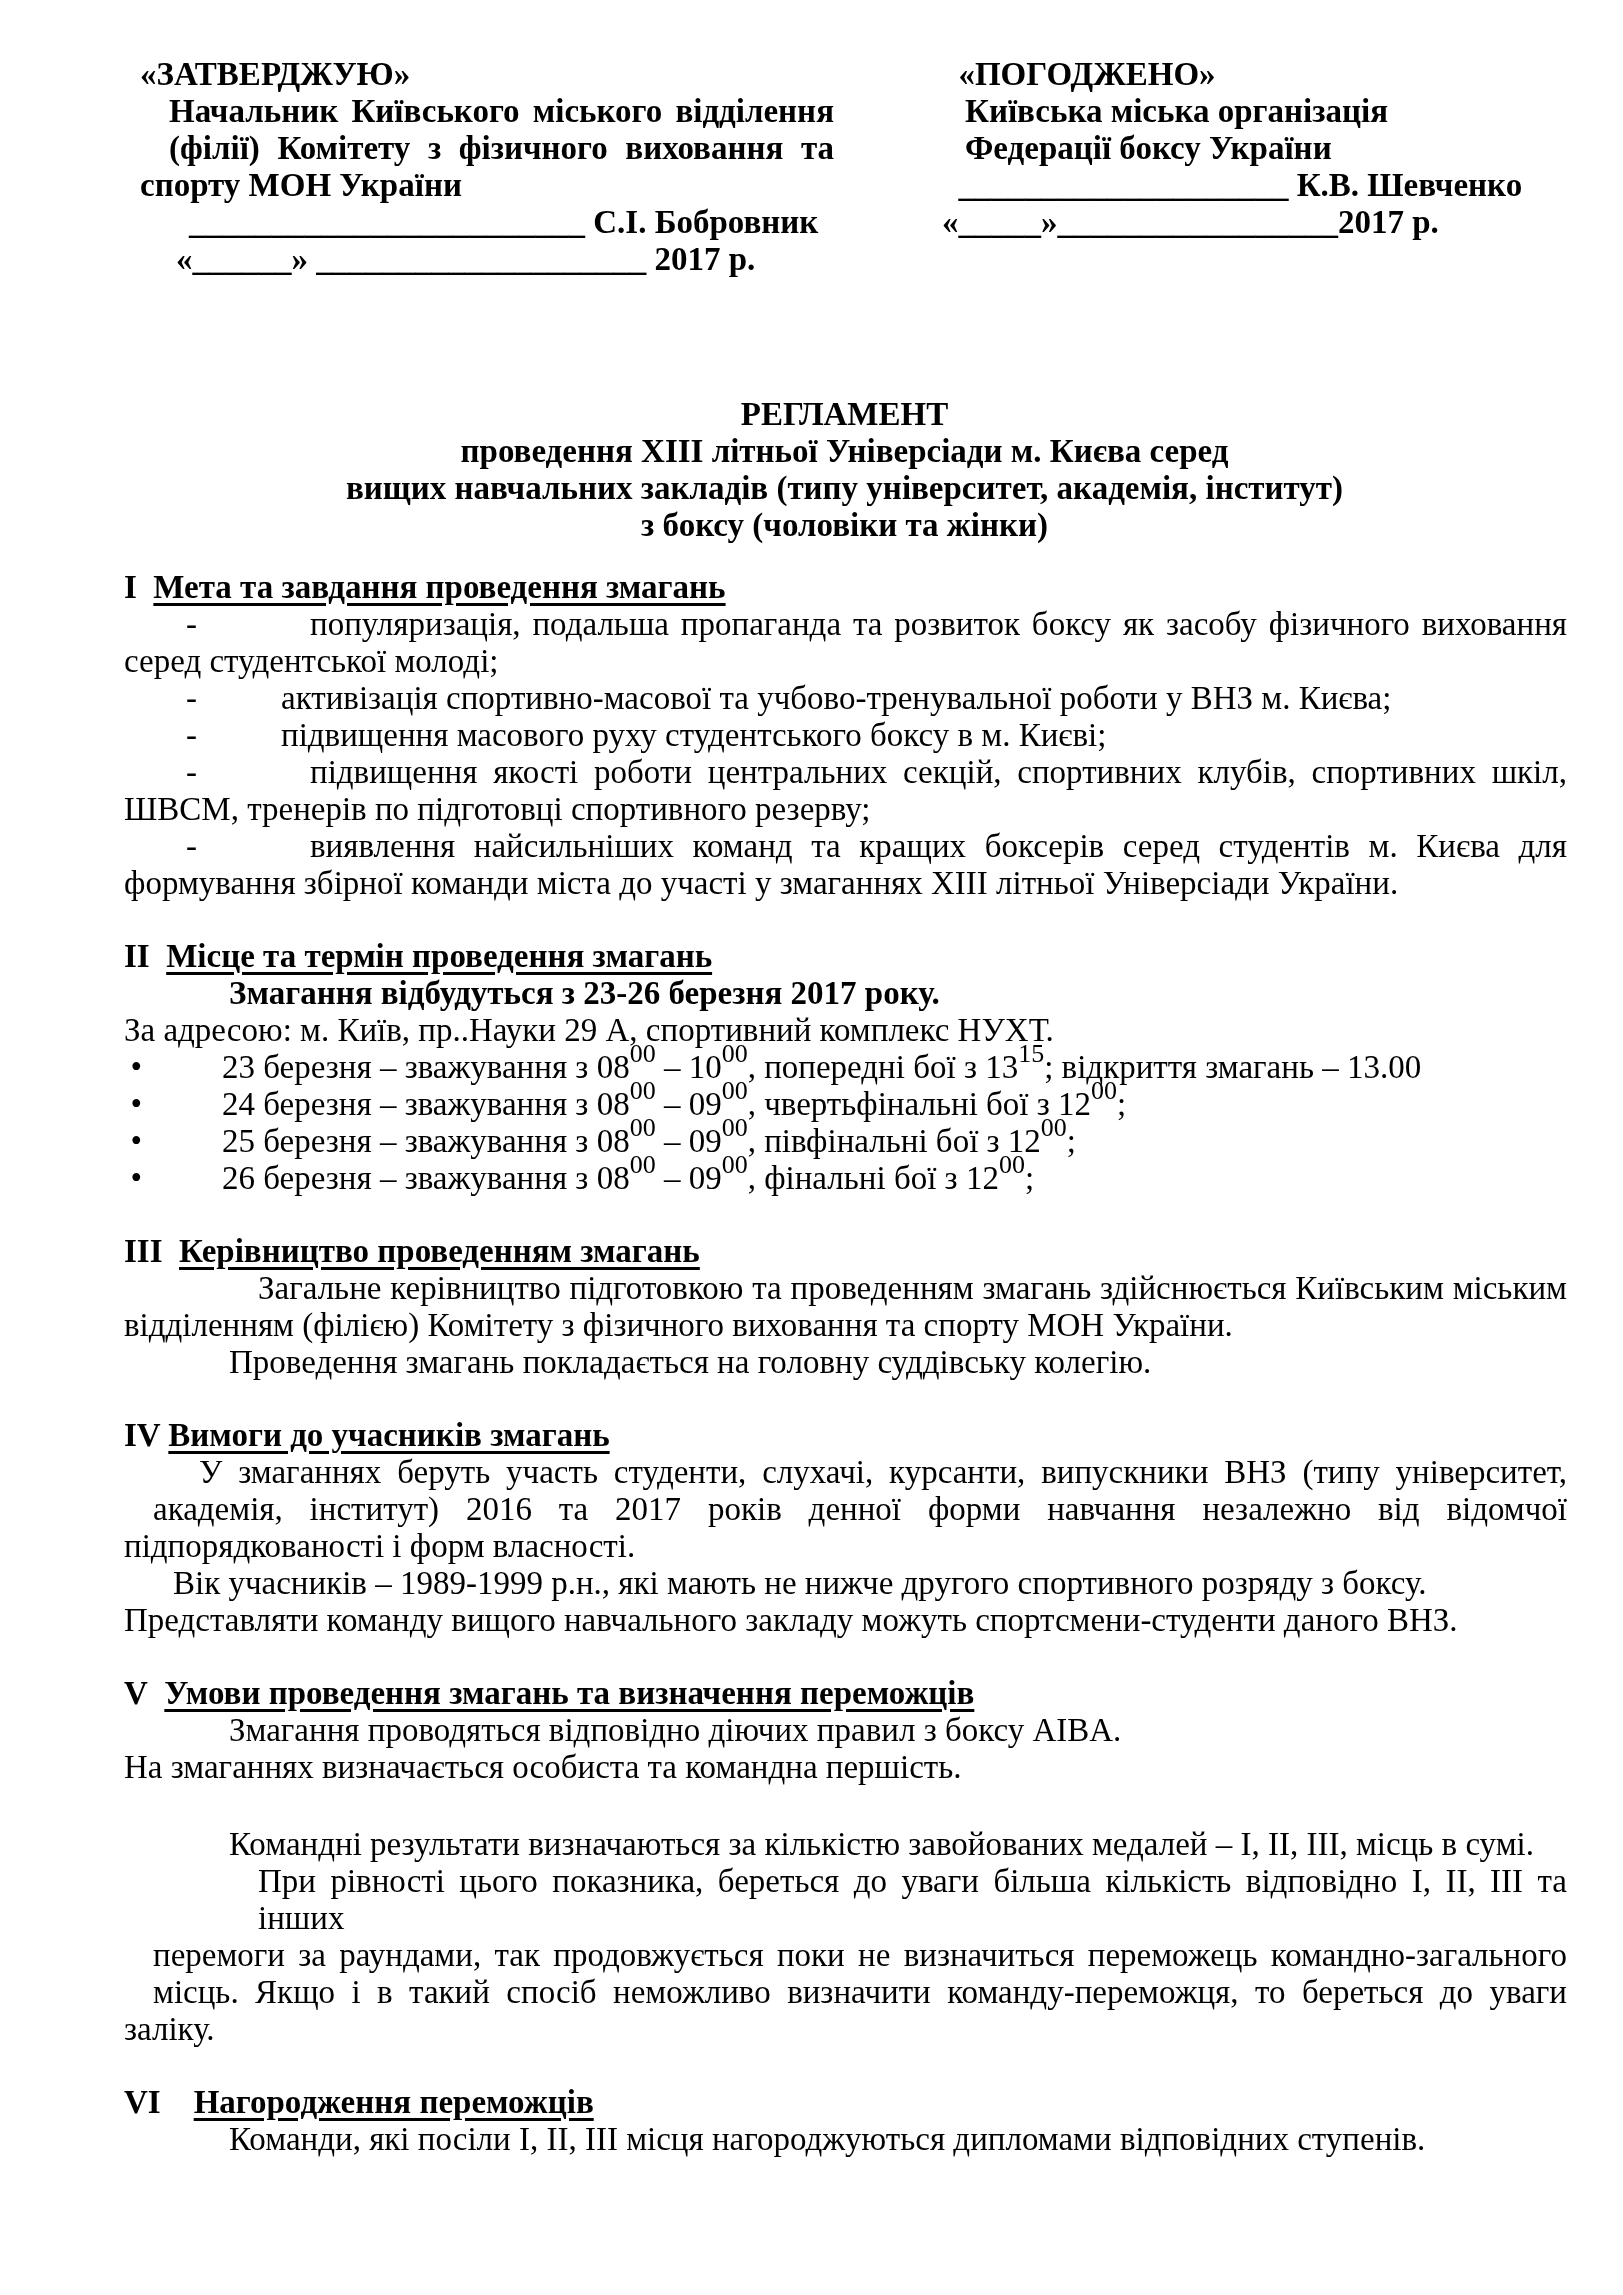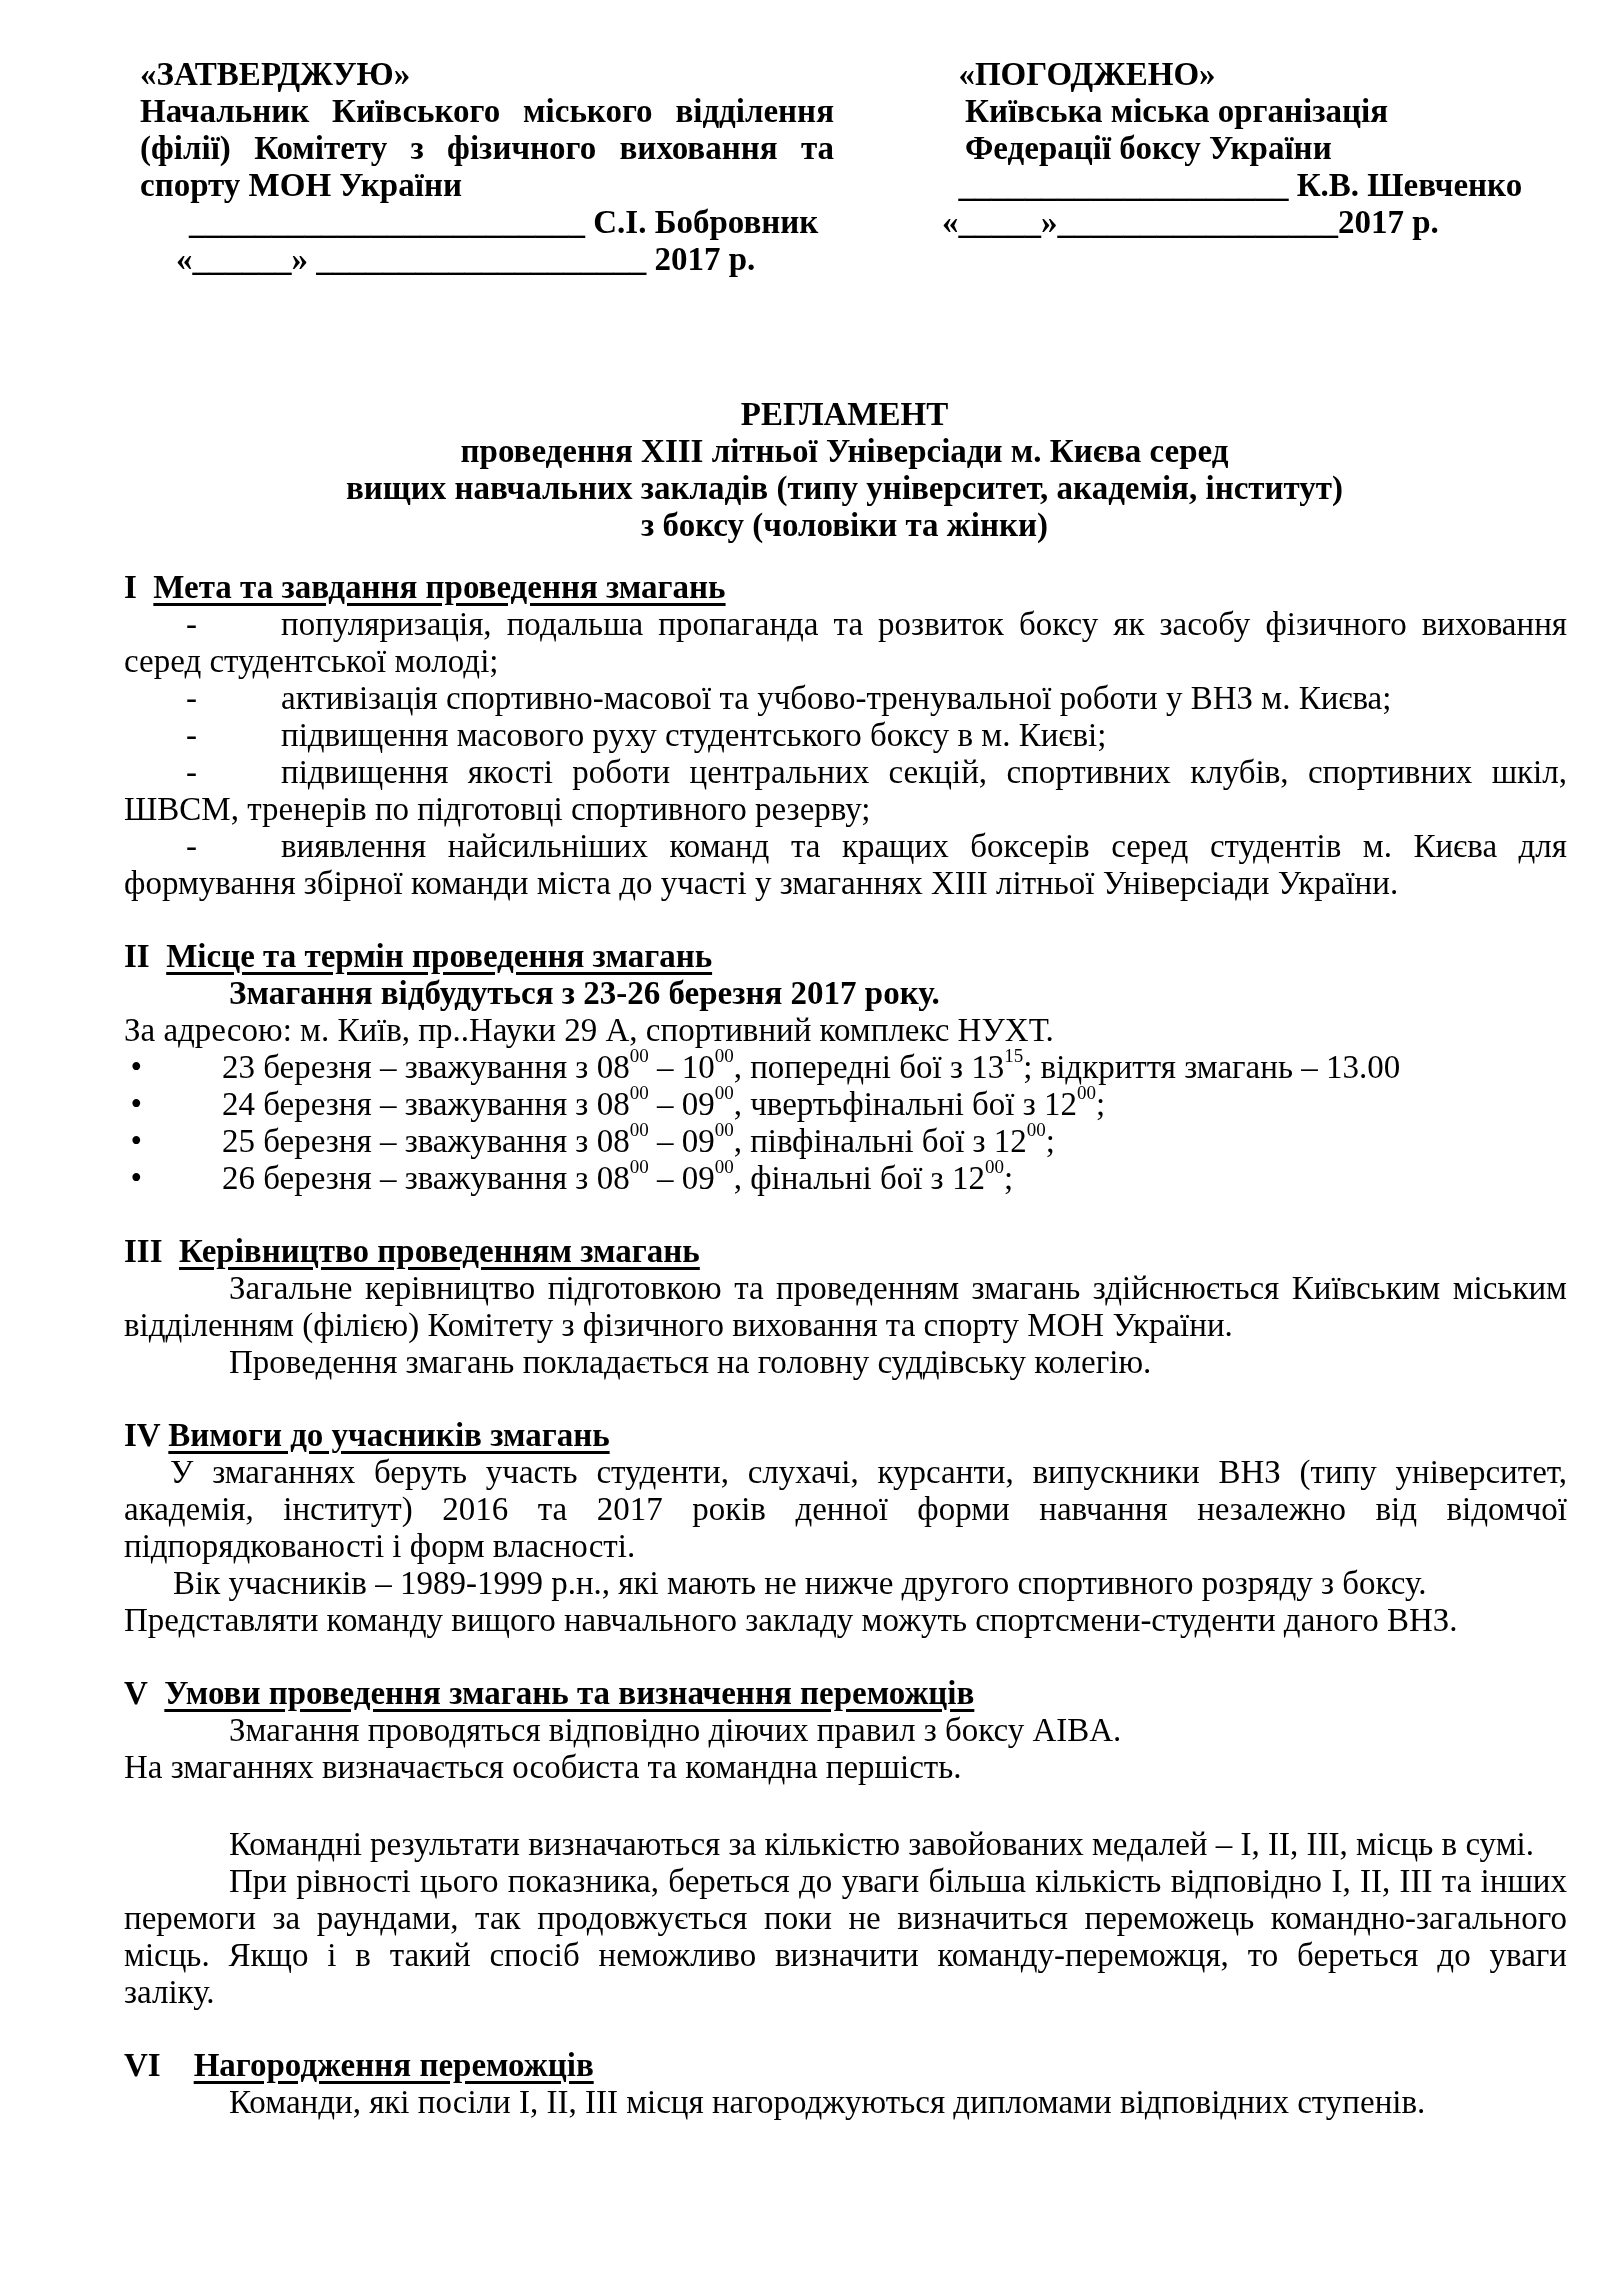--- a/index.html
+++ b/index.html
@@ -17,7 +17,7 @@
     .b { font-weight: bold; }
     .u { text-decoration: underline; text-decoration-thickness: 3.3px; text-underline-offset: 5.2px; }
     .line { white-space: nowrap; }
-    .just { text-align: justify; text-align-last: justify; }
+    .just { text-align: justify; text-align-last: justify; margin-left: 29px; }
     .center { text-align: center; }
     sup { font-size: 19px; line-height: 0; vertical-align: 15.7px; }
 

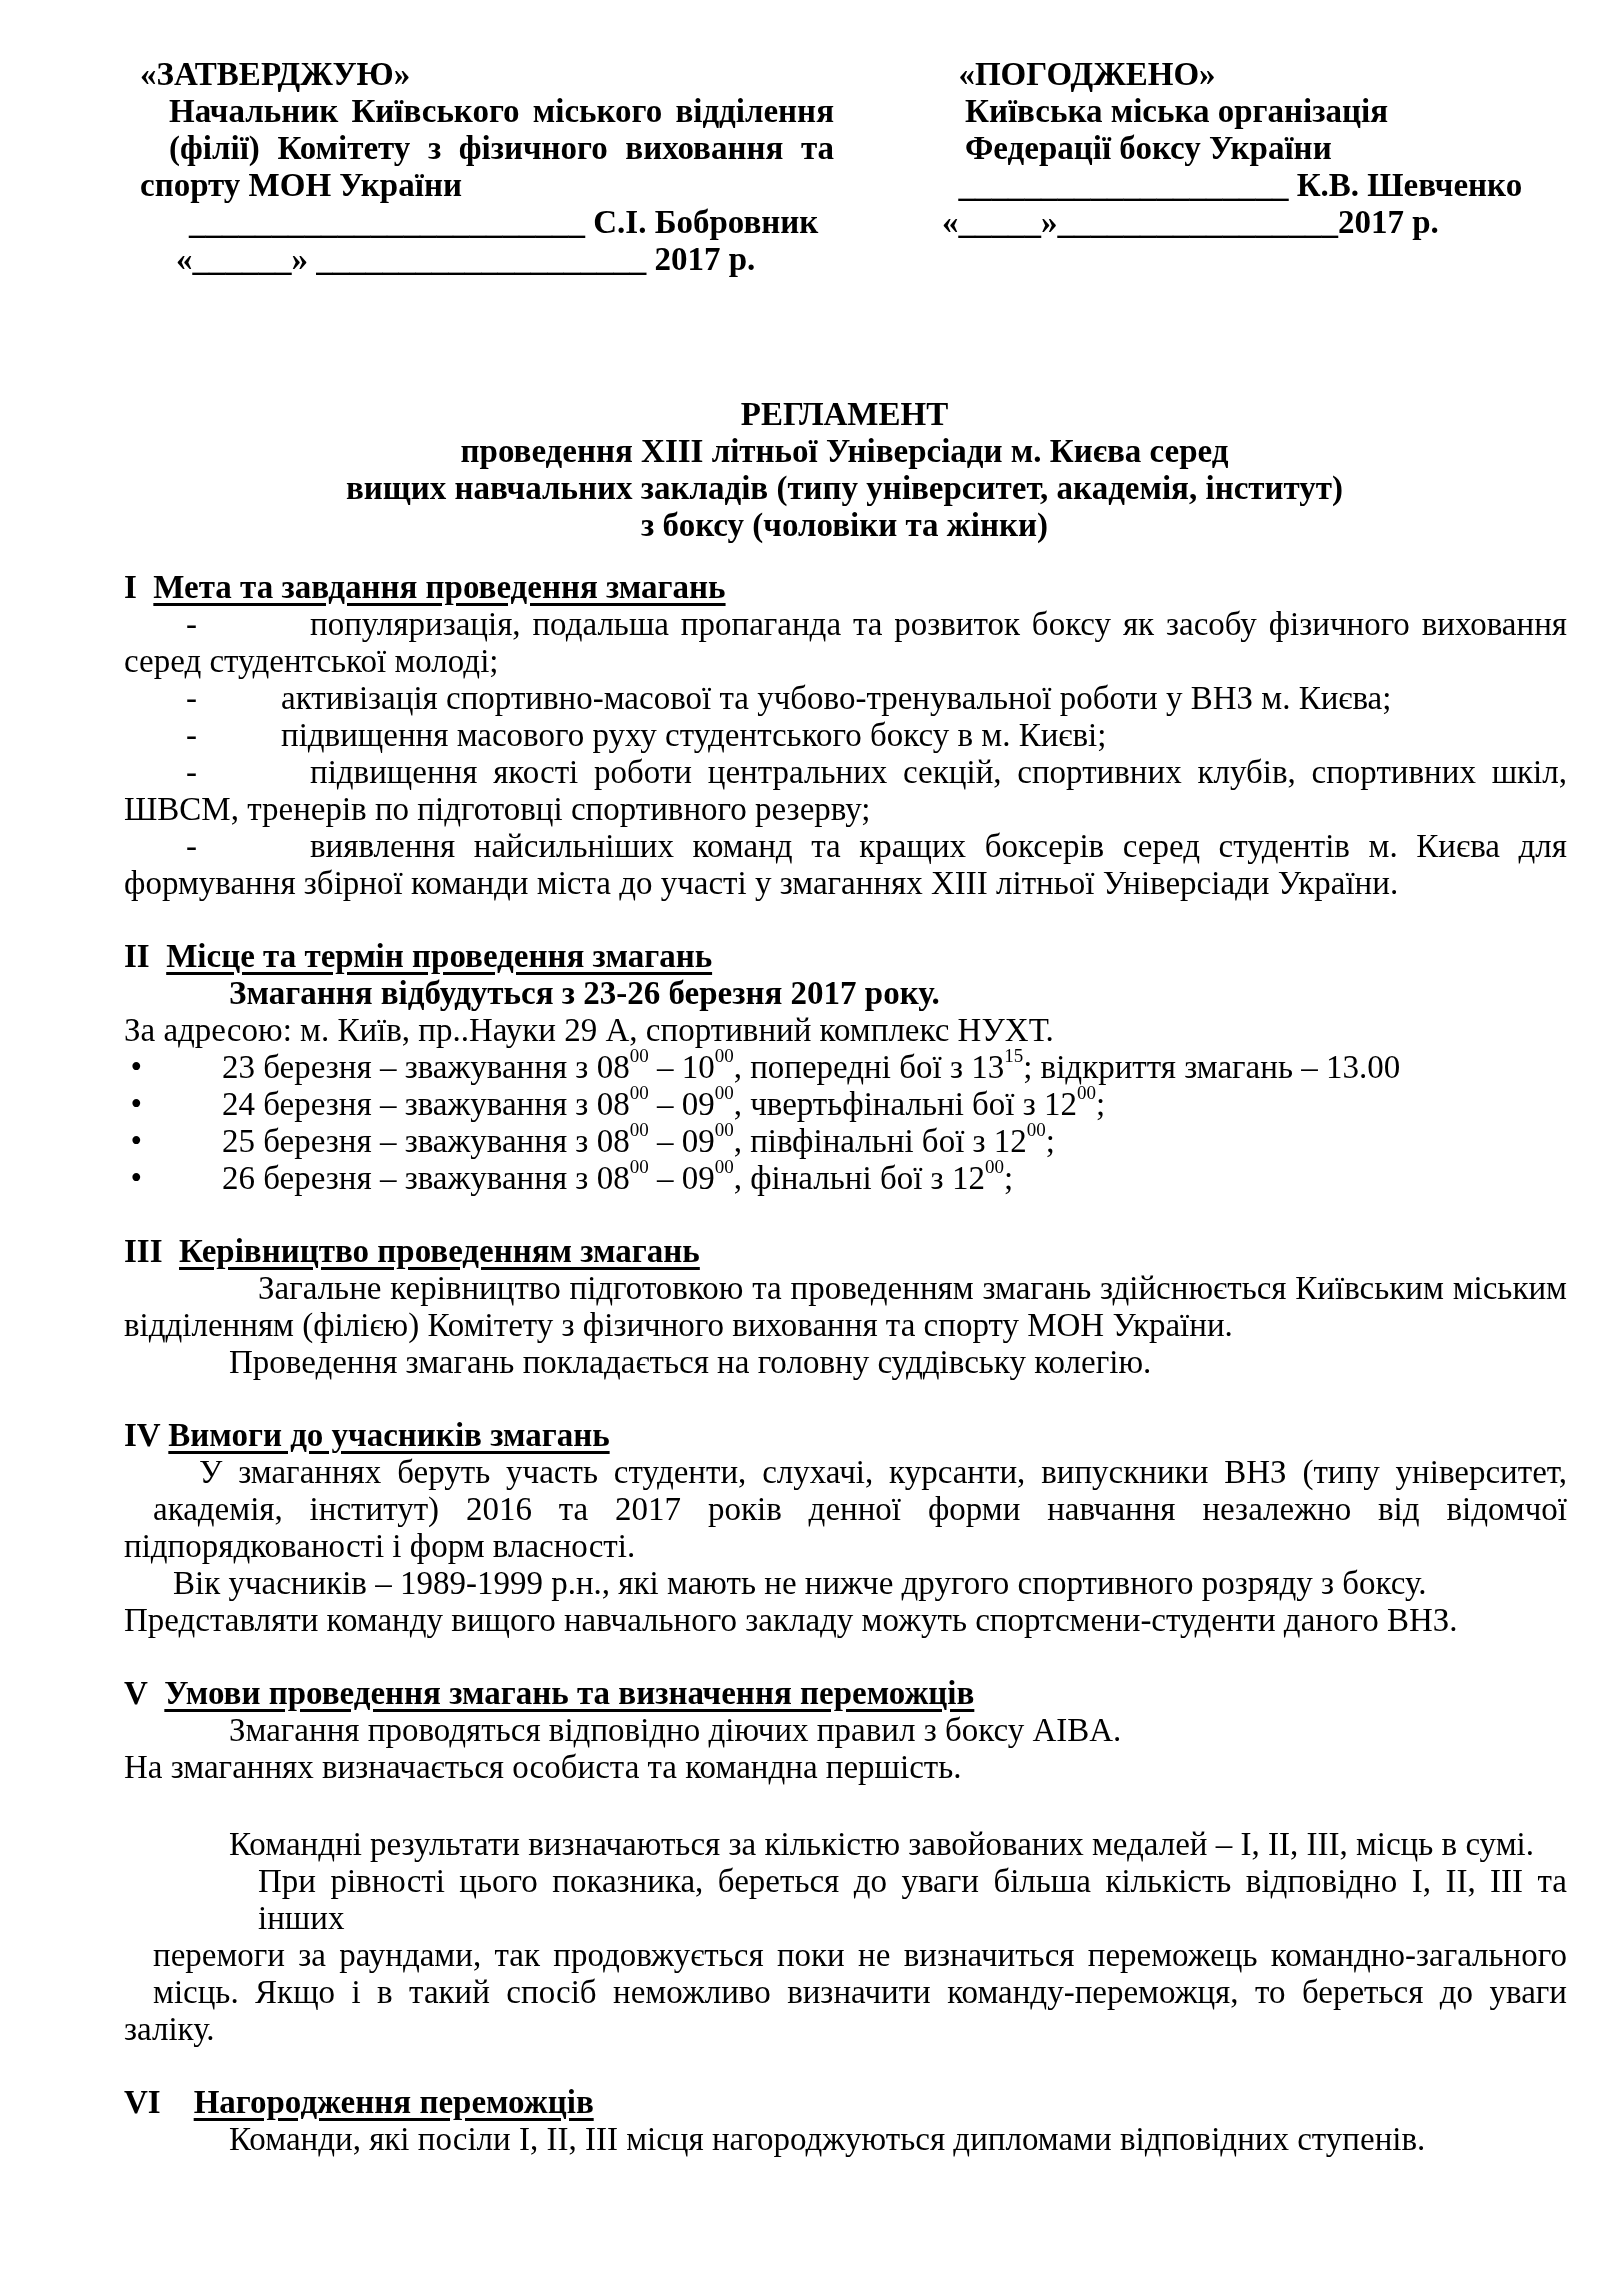--- a/index.html
+++ b/index.html
@@ -19,7 +19,7 @@
     .line { white-space: nowrap; }
     .just { text-align: justify; text-align-last: justify; margin-left: 29px; }
     .center { text-align: center; }
-    sup { font-size: 19px; line-height: 0; vertical-align: 15.7px; }
+    sup { font-size: 26px; line-height: 0; vertical-align: 15.7px; }
 
     
     #approve-left { left: 140px; top: 56px; width: 694px; }

